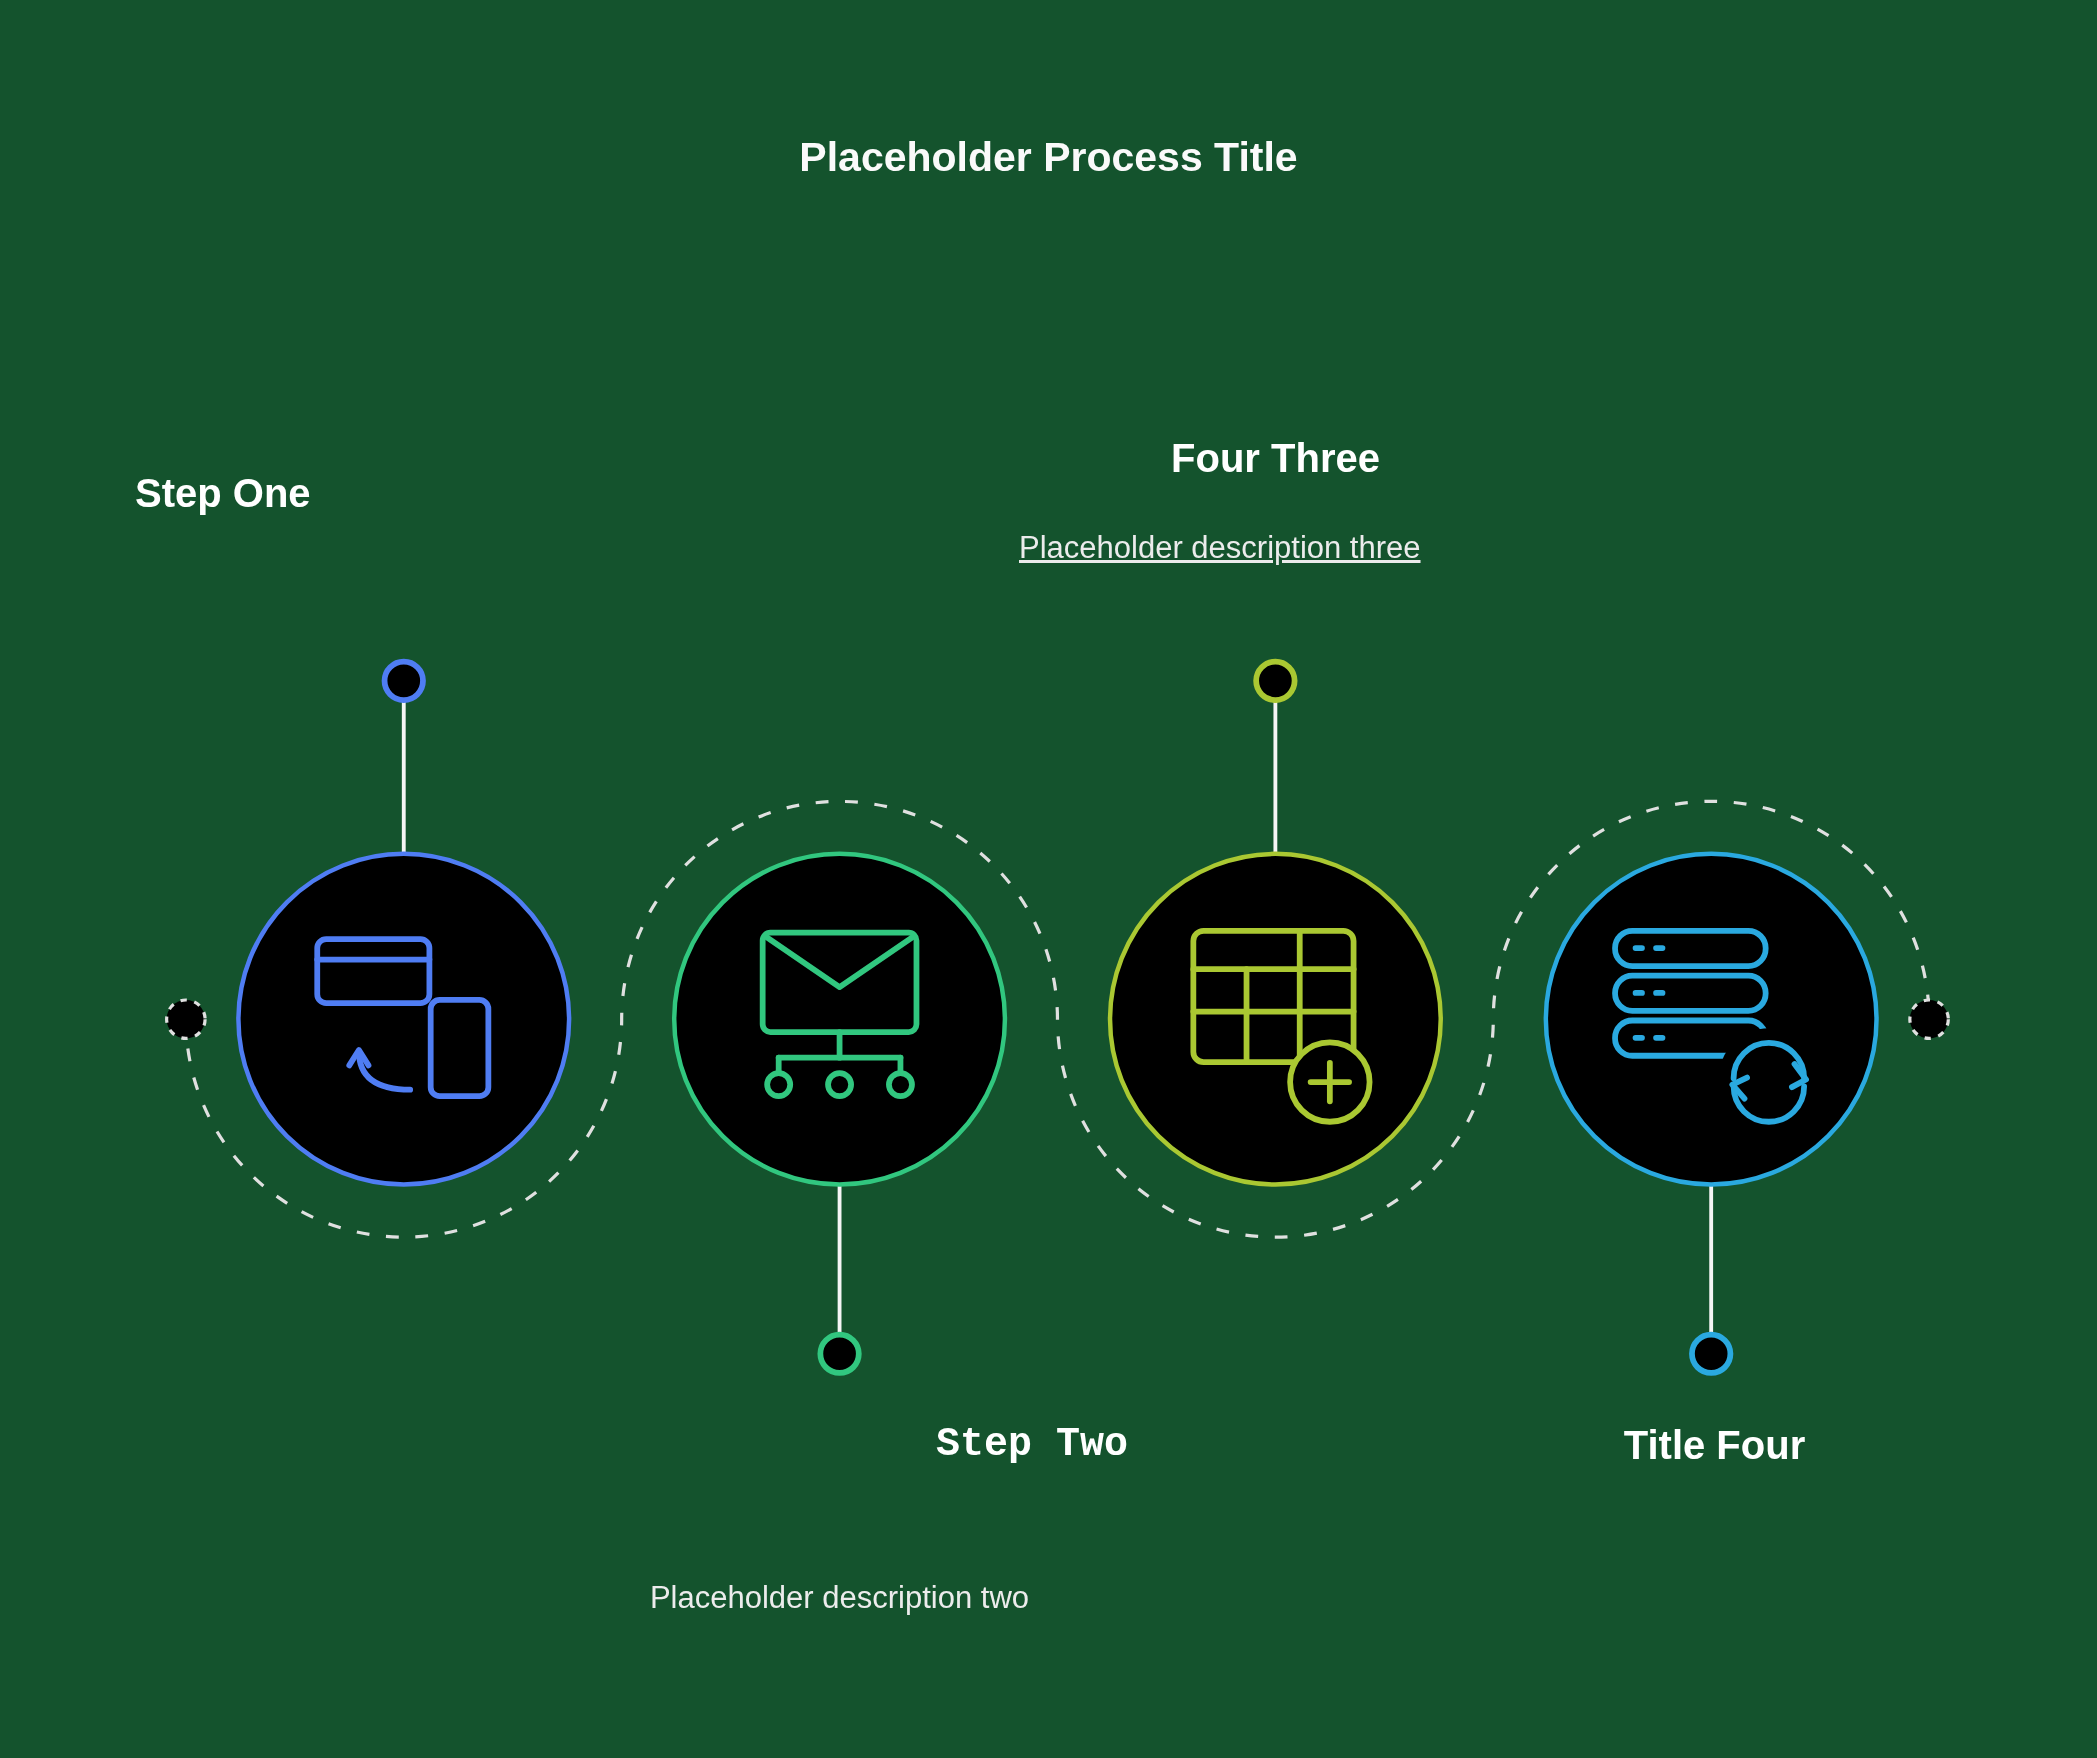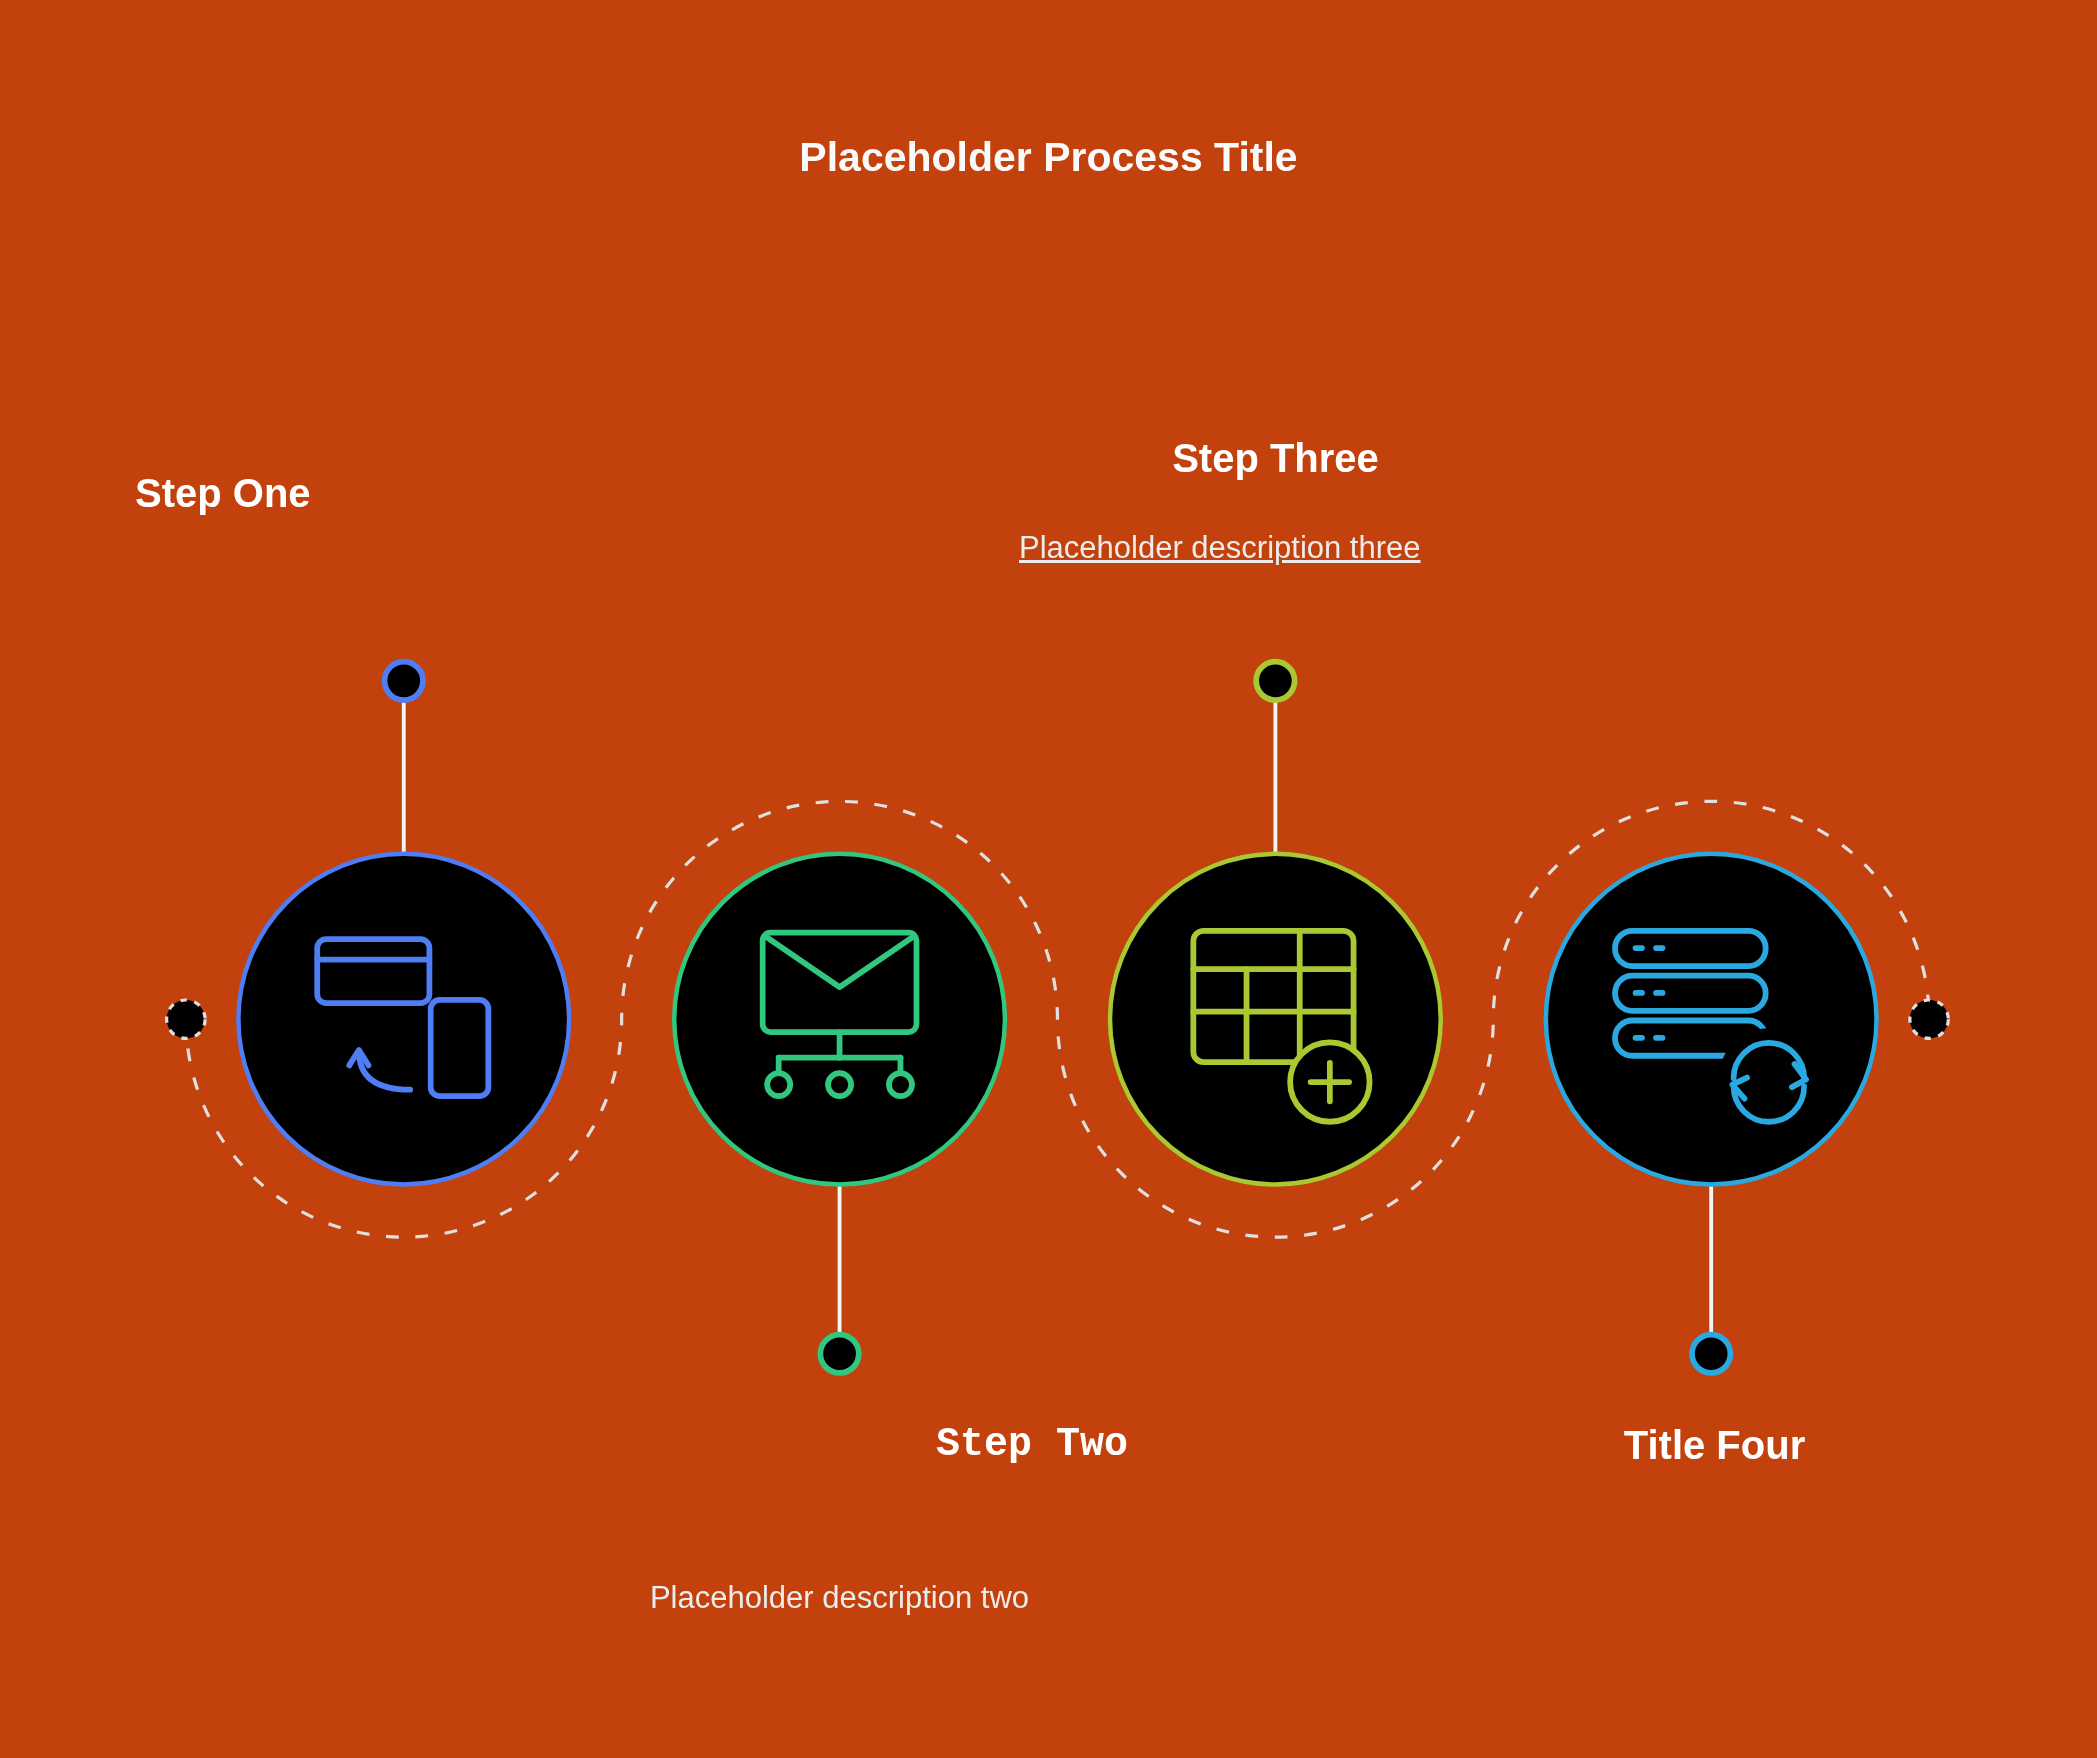--- a/index.html
+++ b/index.html
@@ -3,7 +3,7 @@
 <meta charset="utf-8">
 <style>
   html,body{margin:0;padding:0;background:#000;}
-  #canvas{position:relative;width:2097px;height:1759px;background:#c2410c;overflow:hidden;
+  #canvas{position:relative;width:2097px;height:1759px;background:#14532d;overflow:hidden;
           font-family:"Liberation Sans",sans-serif;color:#fff;}
   .title{position:absolute;left:664px;top:128px;width:769px;text-align:center;
          font-size:41px;font-weight:600;line-height:1.45;color:#fafafa;}

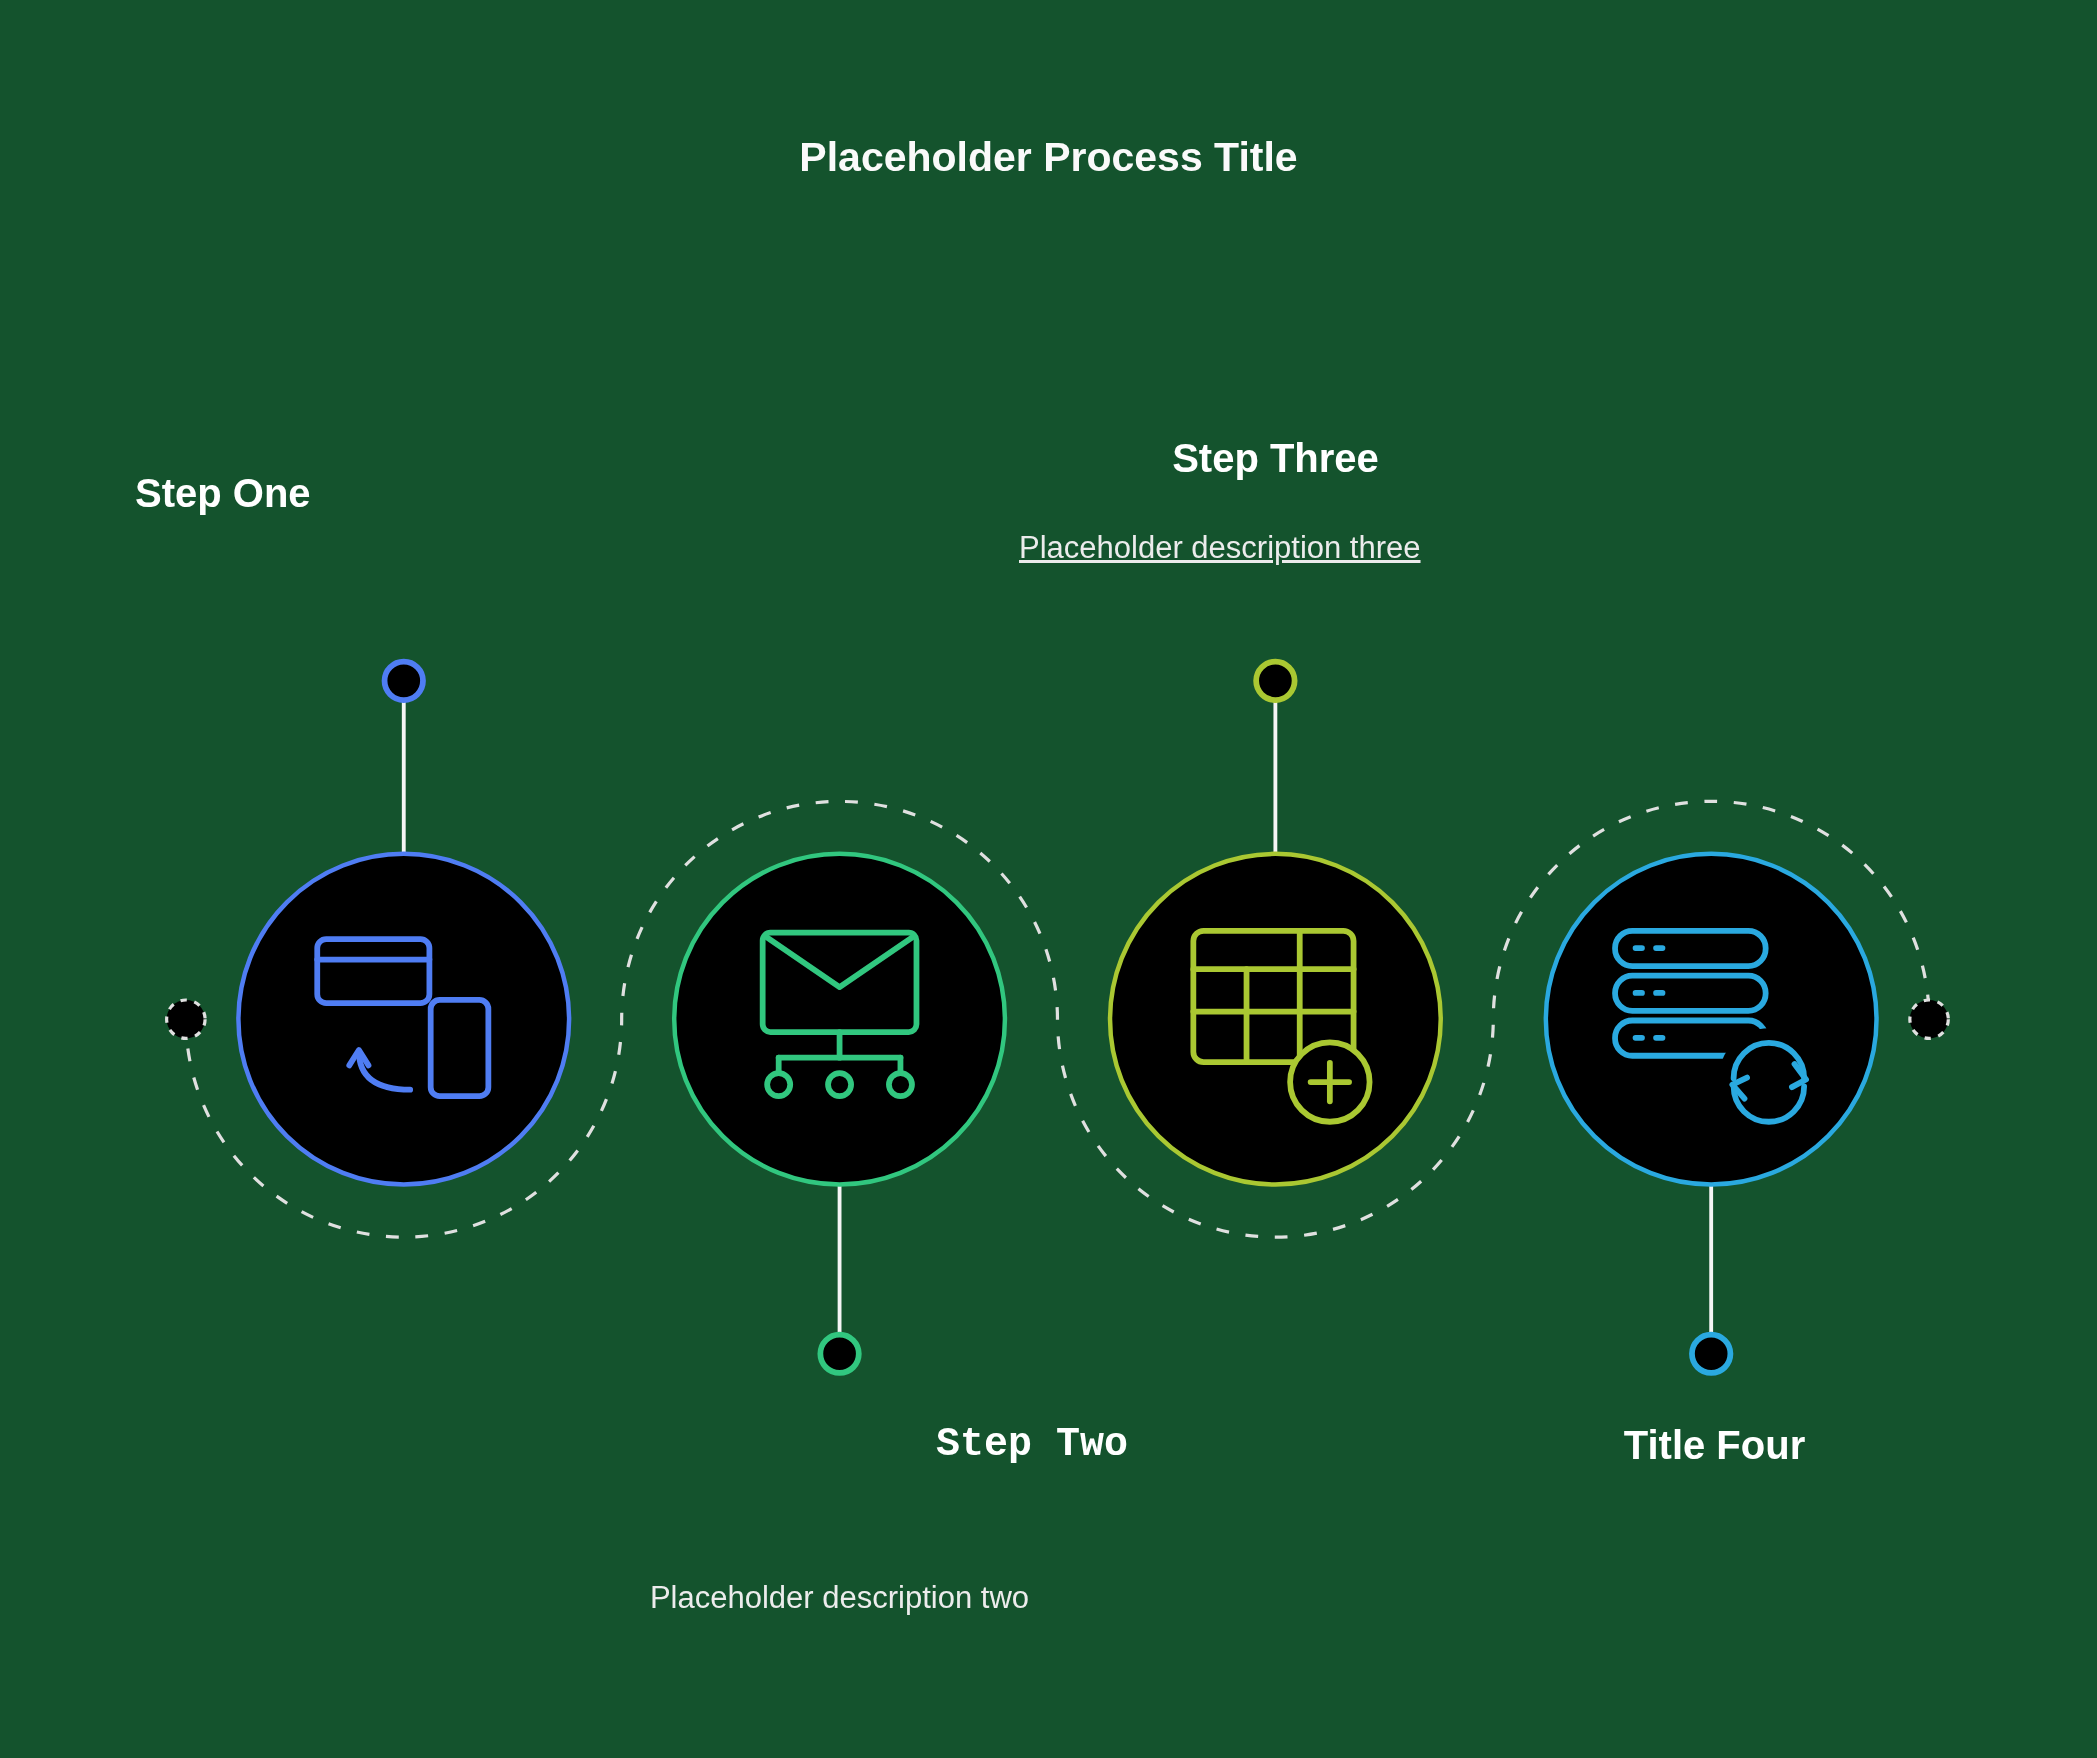--- a/index.html
+++ b/index.html
@@ -98,7 +98,7 @@
   <div class="step-label label-2">Step Two</div>
   <div class="step-desc desc-2">Placeholder description two</div>
 
-  <div class="step-label label-3">Step Three</div>
+  <div class="step-label label-3">Four Three</div>
   <div class="step-desc desc-3">Placeholder description three</div>
 
   <div class="step-label label-4">Title Four</div>

